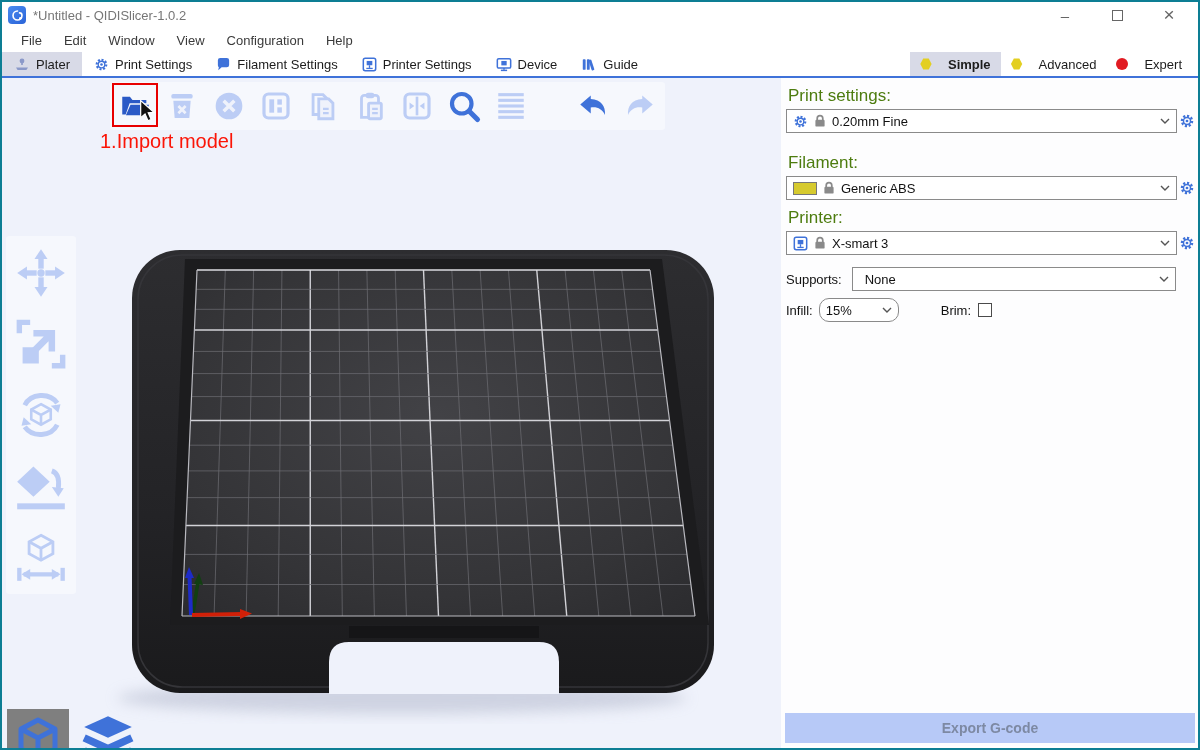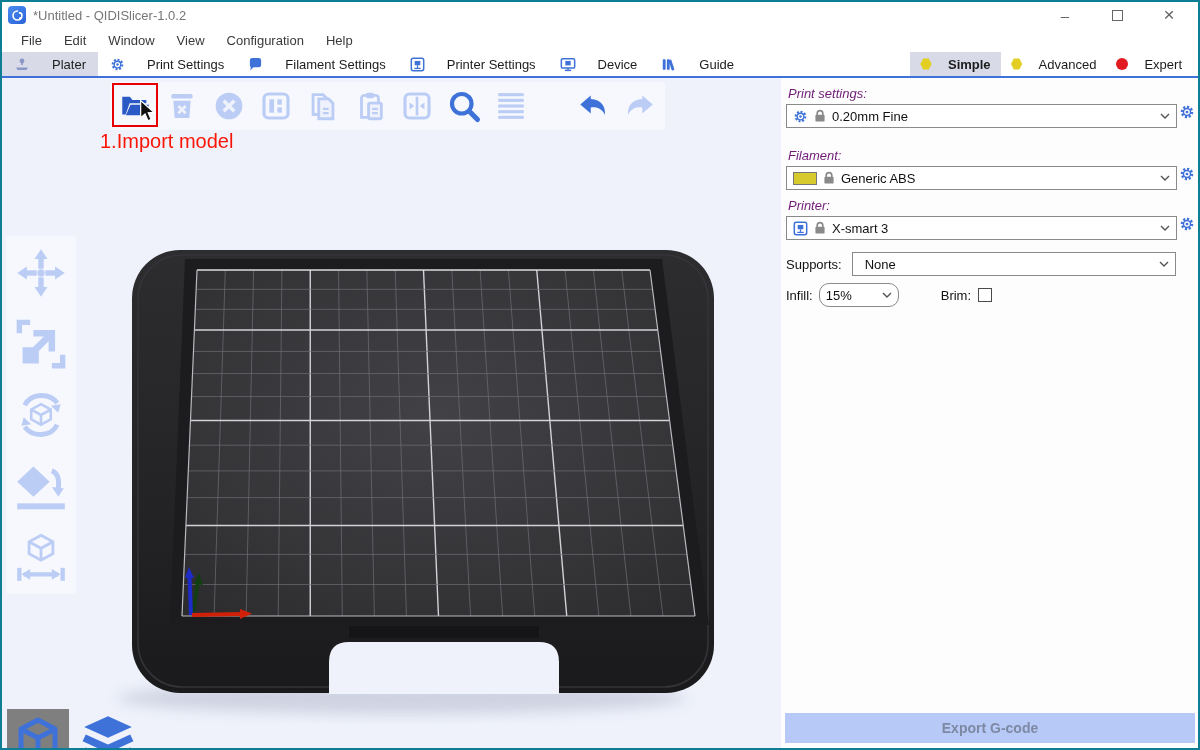--- a/index.html
+++ b/index.html
@@ -23,7 +23,7 @@
   .menu-item { font-size:13px; color:#3a3a3a; padding:0 11px; height:100%; display:flex; align-items:center; }
   
   .tabbar { height:26px; display:flex; align-items:stretch; background:#fff; border-bottom:2px solid #3f72d9; }
-  .tab { display:flex; align-items:center; gap:22px; padding:0 12px; font-size:13px; color:#1c1c1c; }
+  .tab { display:flex; align-items:center; gap:6px; padding:0 12px; font-size:13px; color:#1c1c1c; }
   .tab.selected { background:#d8dae7; }
   .mode-group { margin-left:auto; display:flex; align-items:stretch; padding-right:6px; }
   .mode { display:flex; align-items:center; gap:16px; padding:0 10px; font-size:13px; color:#1c1c1c; }

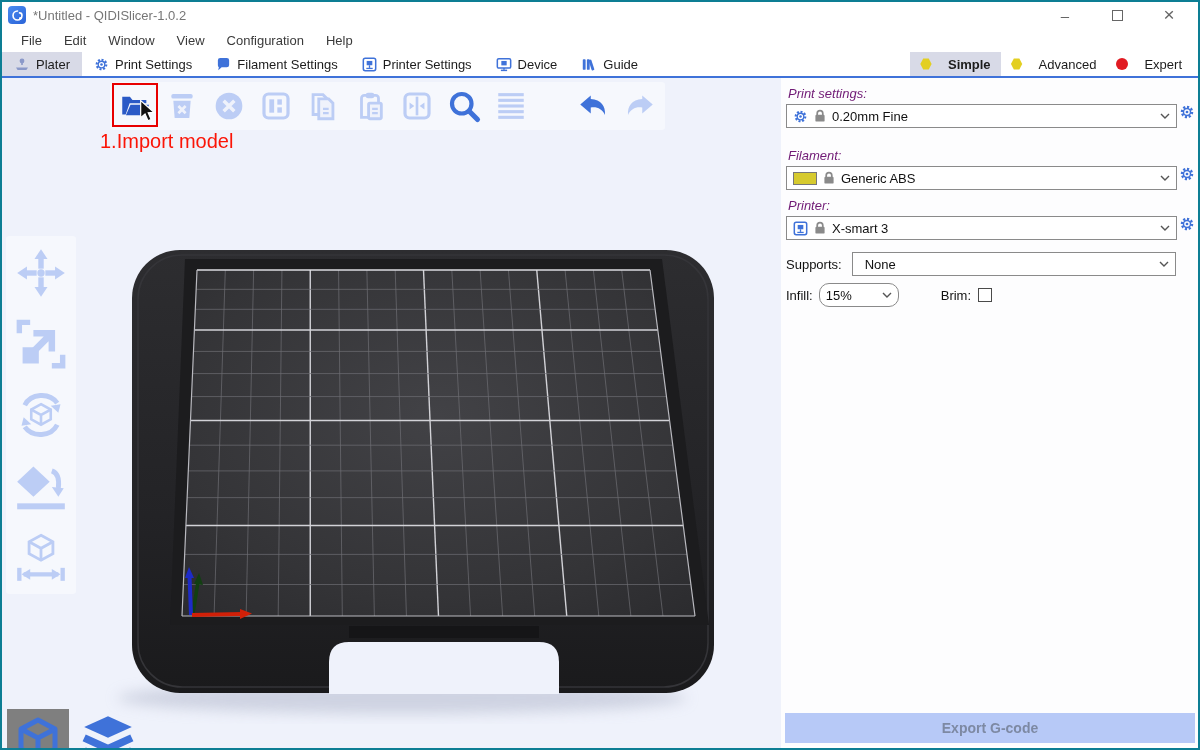--- a/index.html
+++ b/index.html
@@ -52,7 +52,7 @@
   .view-btn { width:62px; height:62px; display:flex; align-items:center; justify-content:center; }
   .view-btn.active { background:#7f7f7f; }
   
-  .fld-label { font-size:13px; color:#701a75; margin:4px 0 3px 2px;font-style:italic; }
+  .fld-label { font-size:17px; color:#4d7c0f; margin:4px 0 3px 2px; }
   .combo-row { display:flex; align-items:flex-start; gap:1px; }
   .combo { flex:1; height:24px; border:1px solid #8a8a8a; background:#fff; display:flex; align-items:center;
            gap:6px; padding:0 6px; font-size:13px; color:#111; }

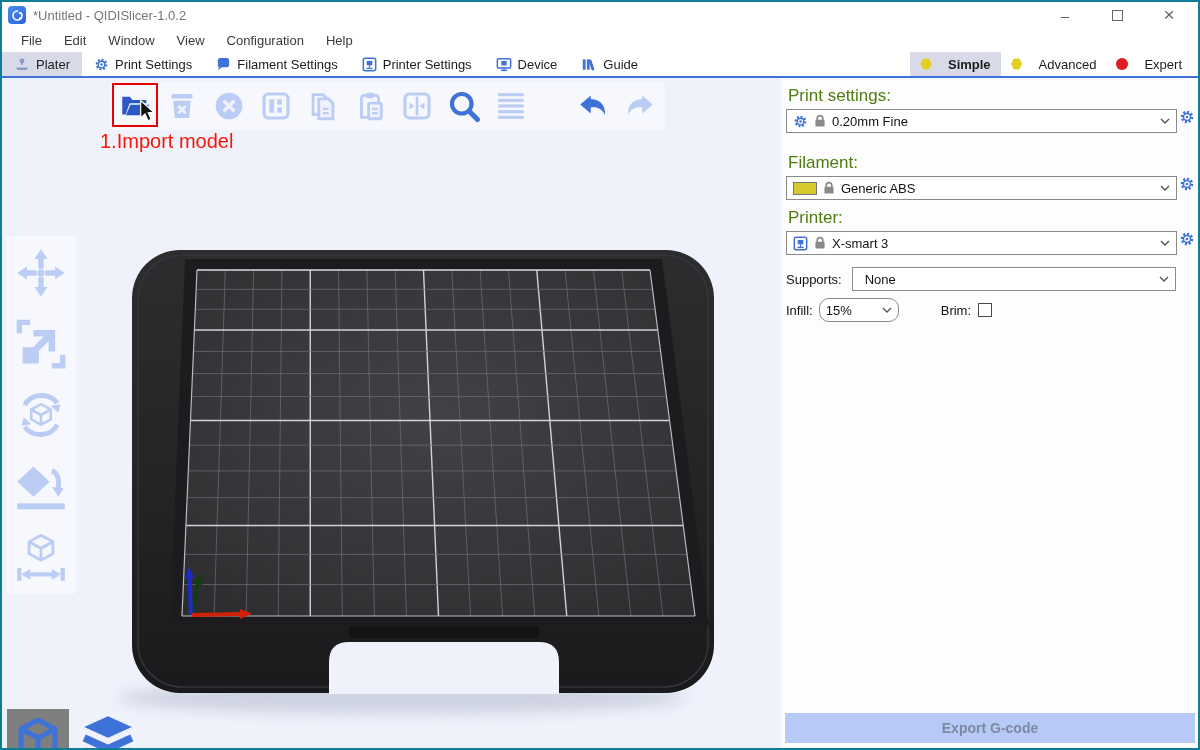--- a/index.html
+++ b/index.html
@@ -53,7 +53,7 @@
   .view-btn.active { background:#7f7f7f; }
   
   .fld-label { font-size:17px; color:#4d7c0f; margin:4px 0 3px 2px; }
-  .combo-row { display:flex; align-items:flex-start; gap:1px; }
+  .combo-row { display:flex; align-items:center; gap:1px; }
   .combo { flex:1; height:24px; border:1px solid #8a8a8a; background:#fff; display:flex; align-items:center;
            gap:6px; padding:0 6px; font-size:13px; color:#111; }
   .combo .val { flex:1; }

